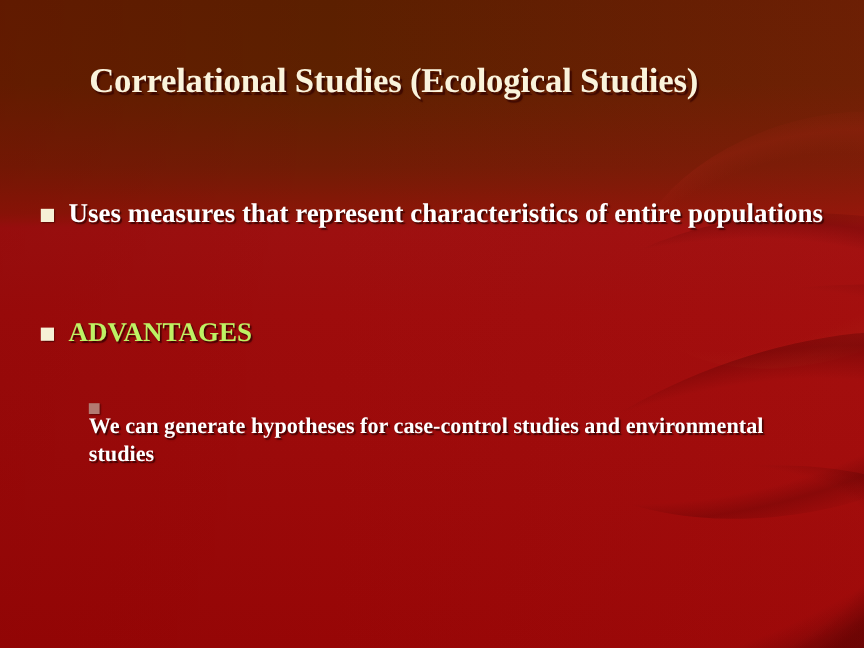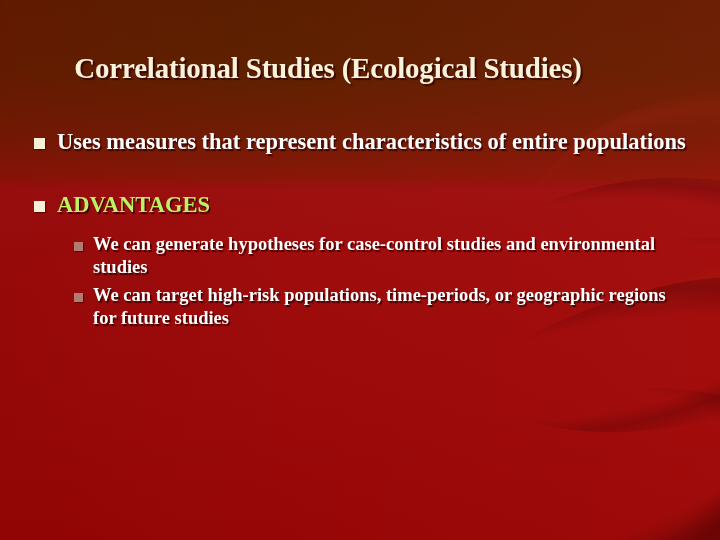--- a/index.html
+++ b/index.html
@@ -125,6 +125,7 @@
   .bullet-row {
     display: flex;
     align-items: flex-start;
+    margin-top: 36px;
   }
 
   .lvl1 { margin-bottom: 2px; }

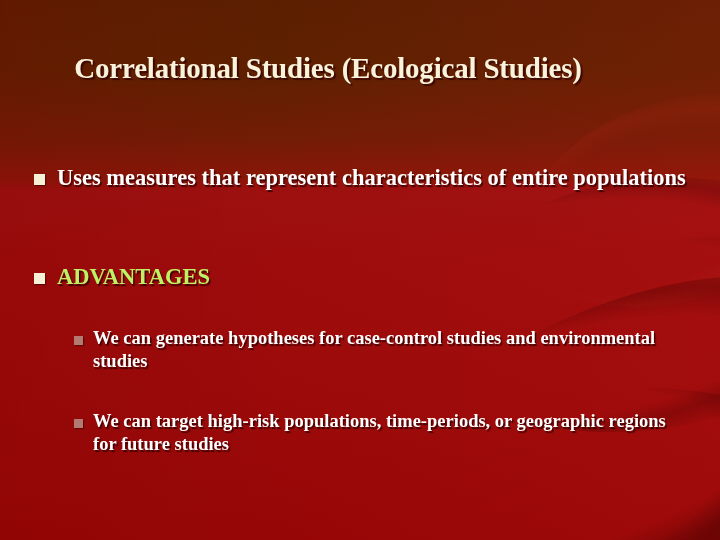--- a/index.html
+++ b/index.html
@@ -167,7 +167,7 @@
     margin-left: 40px;
     width: 618px;
   }
-  .lvl2 { margin-bottom: 4px; }
+  .lvl2 { margin-bottom: 4px; flex-direction: column; }
   .text-lvl2 {
     color: #ffffff;
     font-size: 18.5px;

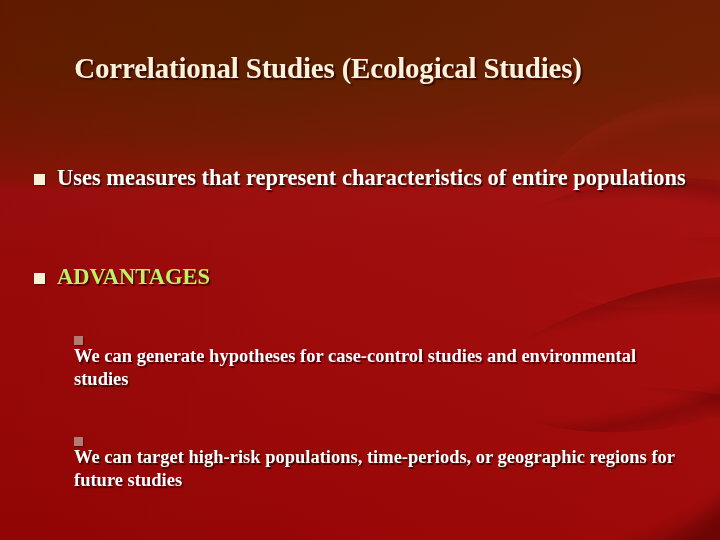--- a/index.html
+++ b/index.html
@@ -217,10 +217,6 @@
           <span class="text-lvl2">We can generate hypotheses for case-control studies and environmental studies</span>
         </div>
 
-        <div class="bullet-row lvl2">
-          <span class="marker marker-lvl2"></span>
-          <span class="text-lvl2">We can target high-risk populations, time-periods, or geographic regions for future studies</span>
-        </div>
 
       </div>
     </div>

